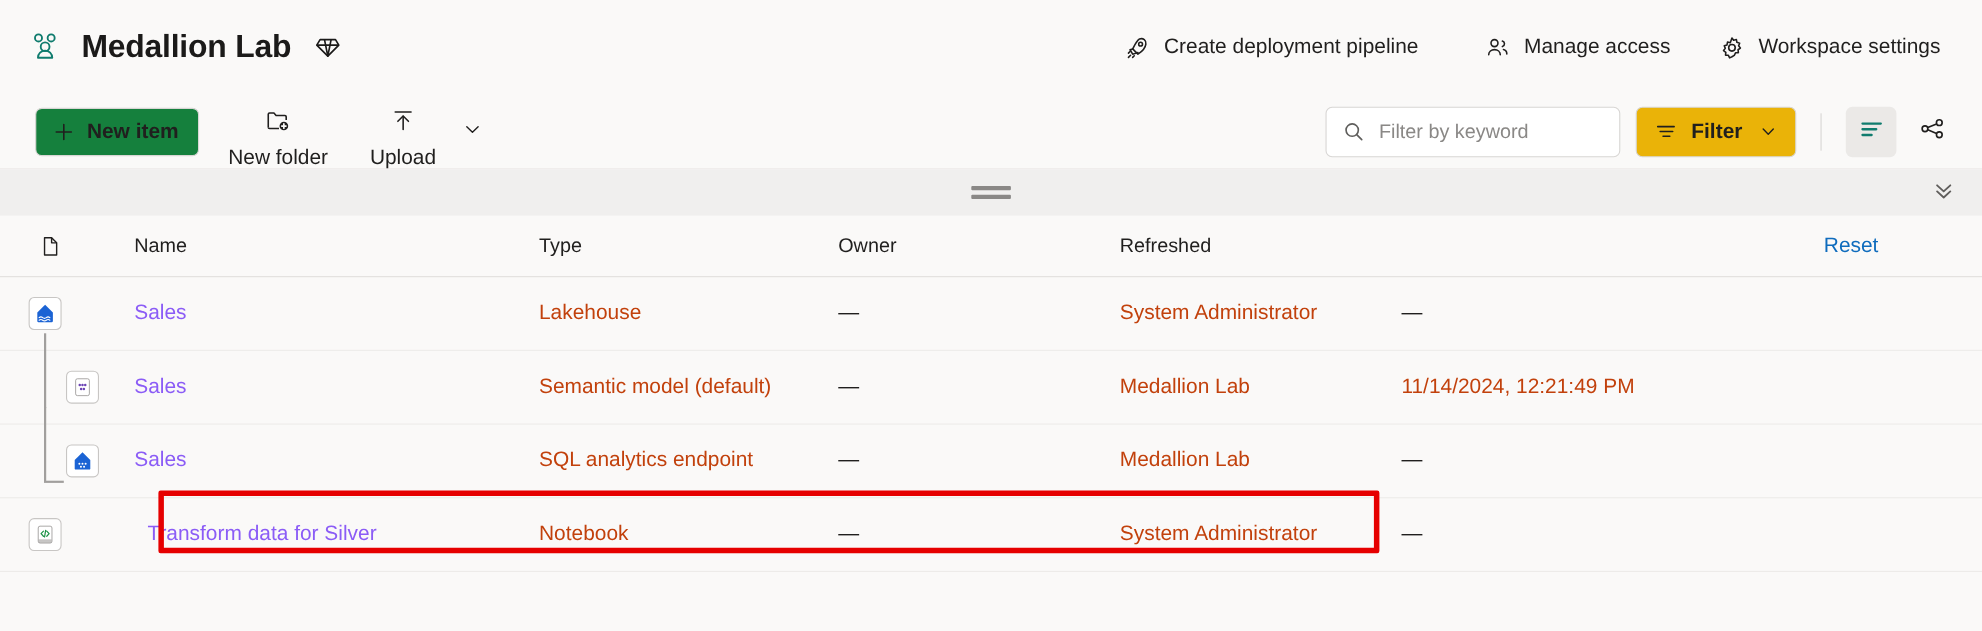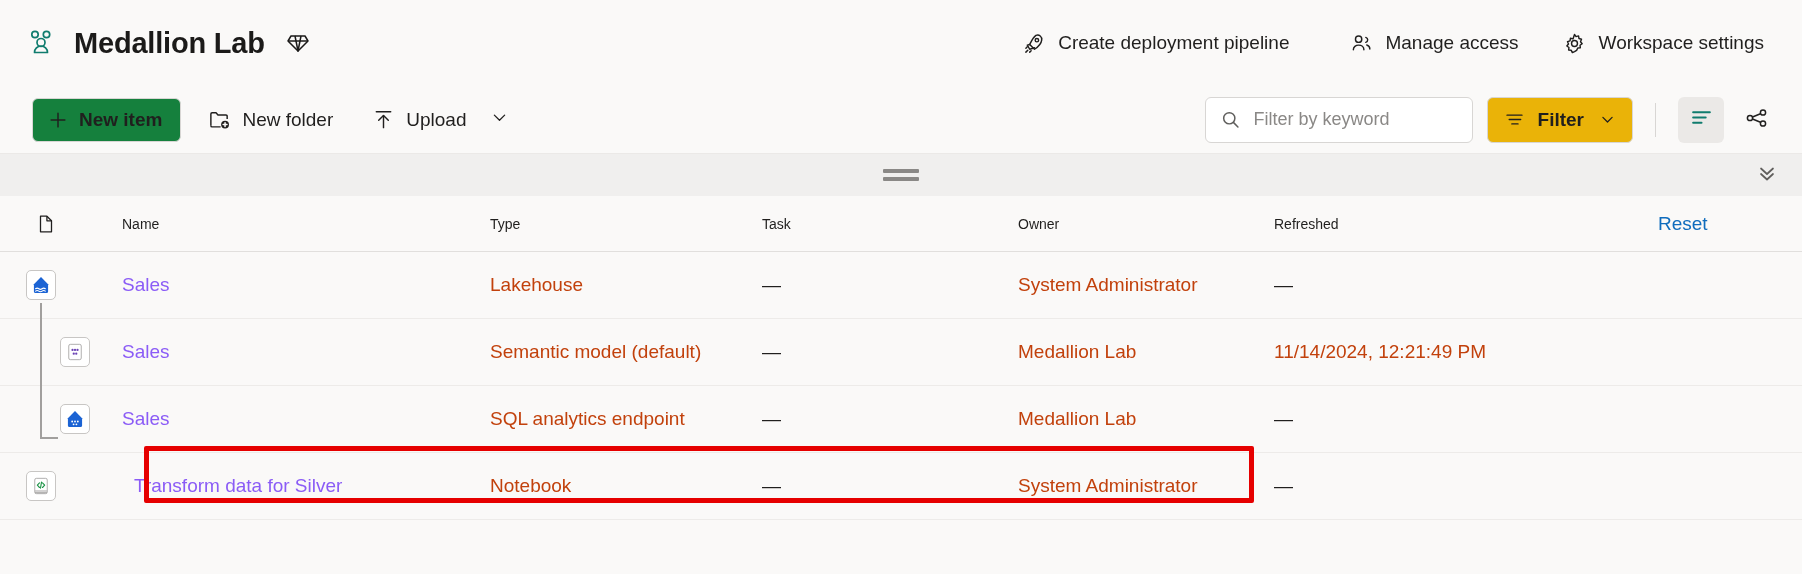--- a/index.html
+++ b/index.html
@@ -127,6 +127,7 @@
     cursor: pointer;
     white-space: nowrap;
     margin-left: 14px;
+    flex-direction: column;
   }
   .tb-btn .ico {
     width: 24px; height: 24px;

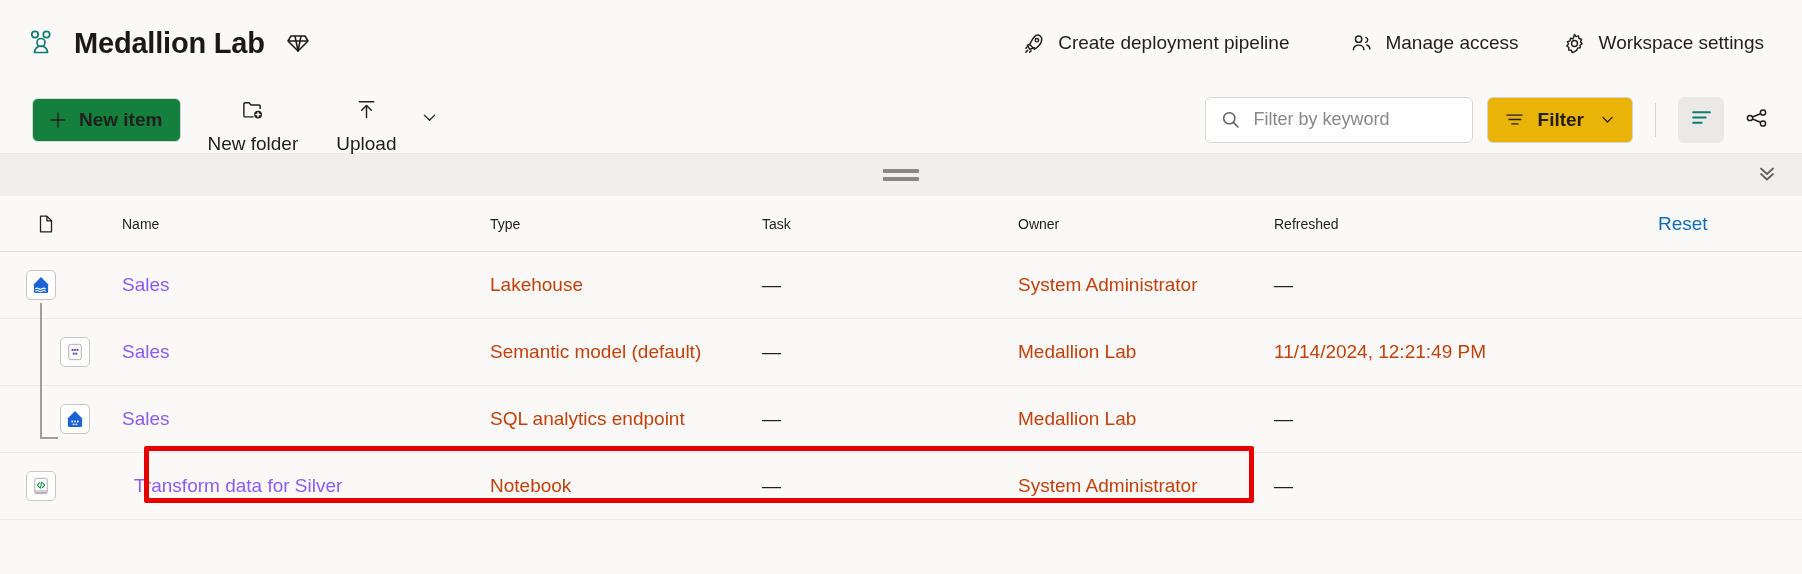--- a/index.html
+++ b/index.html
@@ -299,7 +299,7 @@
   .c-reset { width: 120px; flex: 0 0 120px; text-align: left; }
 
   .th-text {
-    font-size: 14px;
+    font-size: 18px;
     color: #201f1e;
     font-weight: normal;
   }

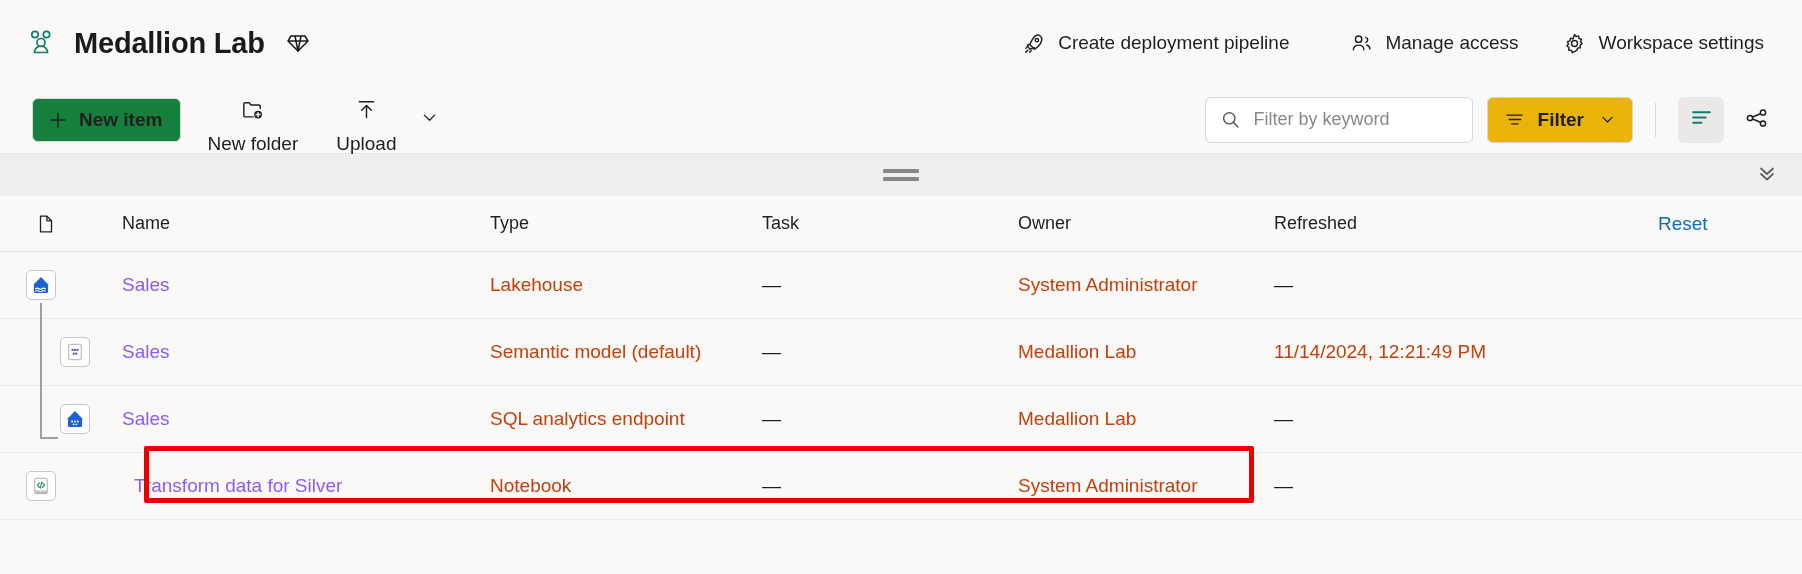--- a/index.html
+++ b/index.html
@@ -567,9 +567,6 @@
       <div class="c-type">
         <span class="th-text">Type</span>
       </div>
-      <div class="c-task">
-        <span class="th-text">Task</span>
-      </div>
       <div class="c-owner">
         <span class="th-text">Owner</span>
       </div>

